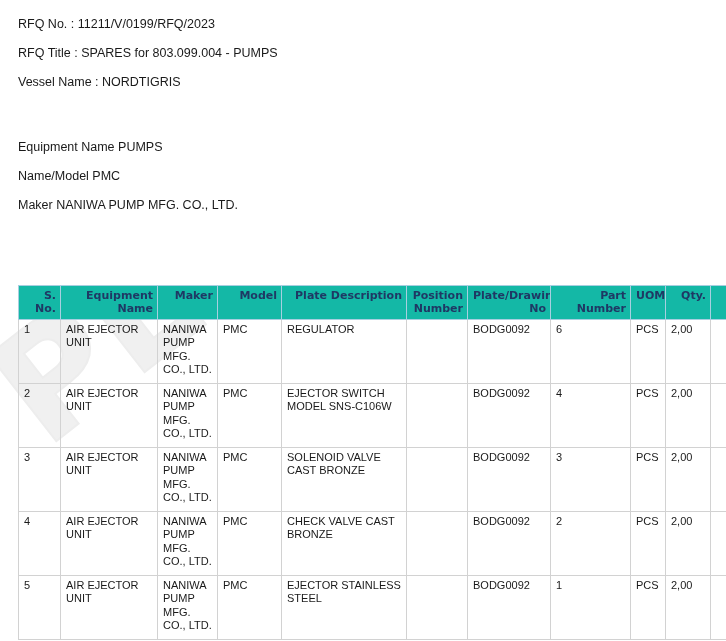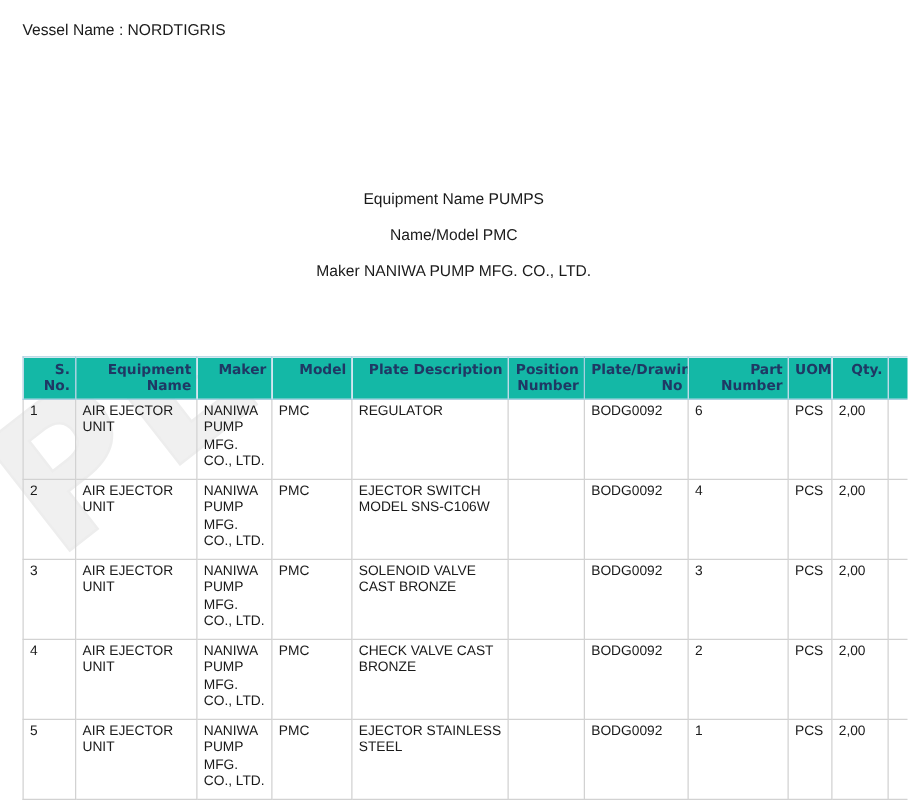--- a/index.html
+++ b/index.html
@@ -135,6 +135,7 @@
 </div>
 
 <div id="doc-header">
+  <div class="line">RFQ No. : 11211/V/0199/RFQ/2023</div>
   <div class="line">Vessel Name : NORDTIGRIS</div>
 </div>
 

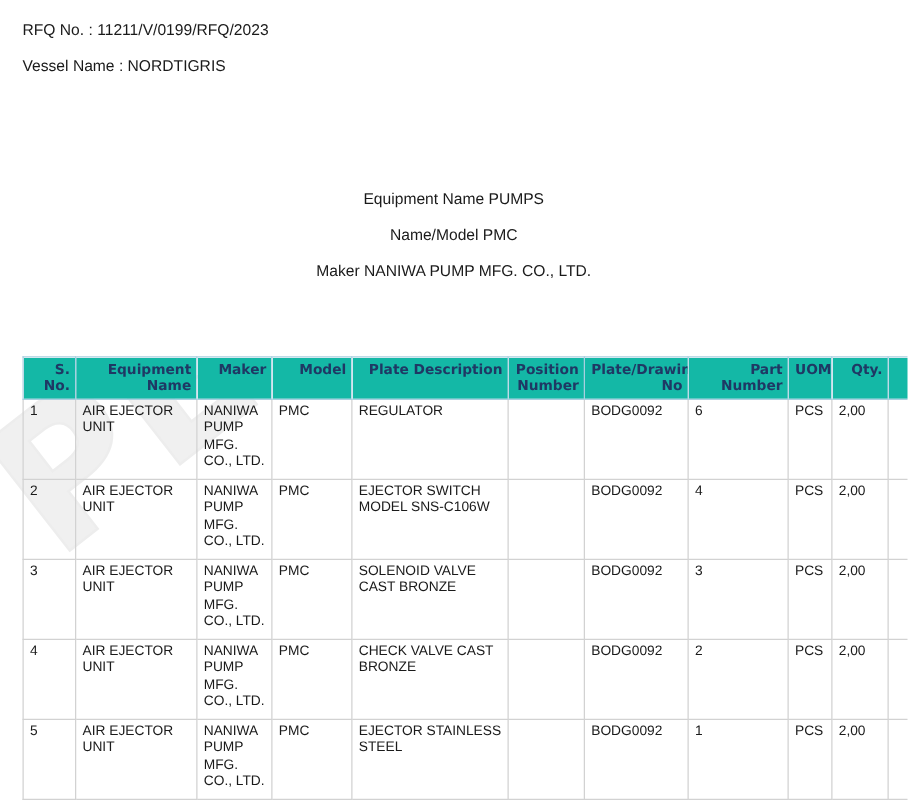--- a/index.html
+++ b/index.html
@@ -136,6 +136,7 @@
 
 <div id="doc-header">
   <div class="line">RFQ No. : 11211/V/0199/RFQ/2023</div>
+  <div class="line">RFQ Title : SPARES for 803.099.004 - PUMPS</div>
   <div class="line">Vessel Name : NORDTIGRIS</div>
 </div>
 

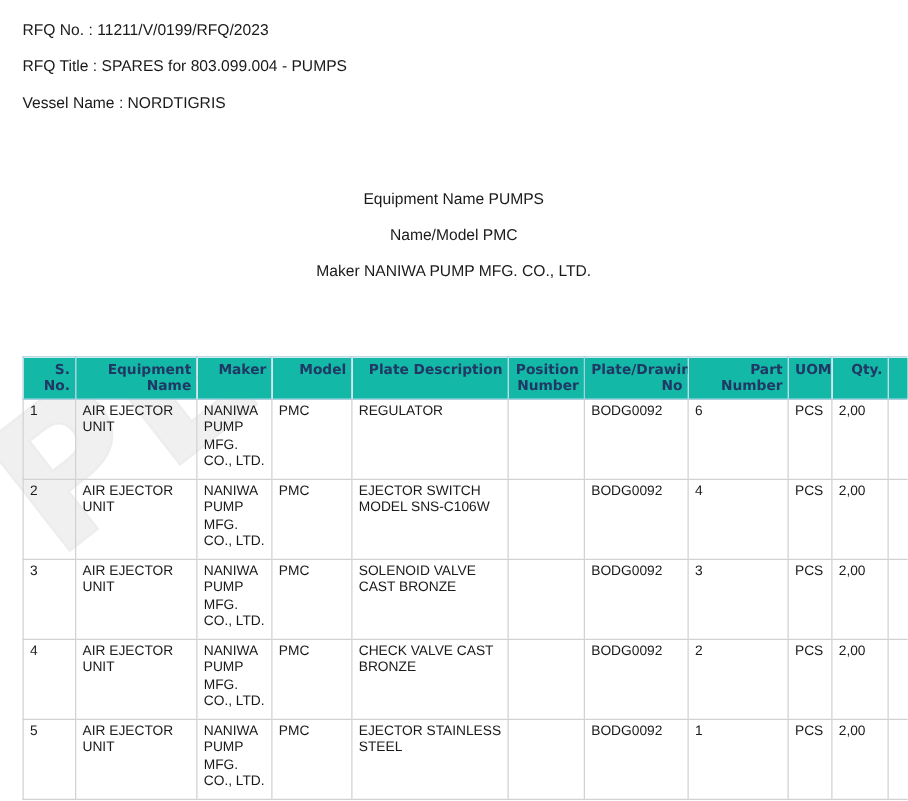--- a/index.html
+++ b/index.html
@@ -60,10 +60,9 @@
   #equip-block {
     position: absolute;
     left: 18px;
-    top: 153px;
+    top: 141px;
     width: 690px;
     z-index: 2;
-    text-align: center;
   }
   #equip-block .line {
     font-size: 12.5px;

